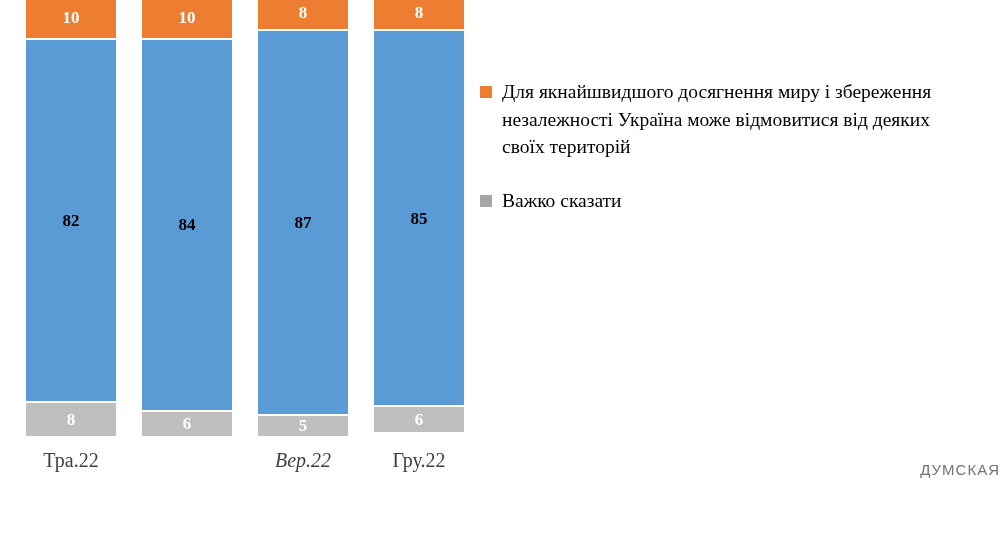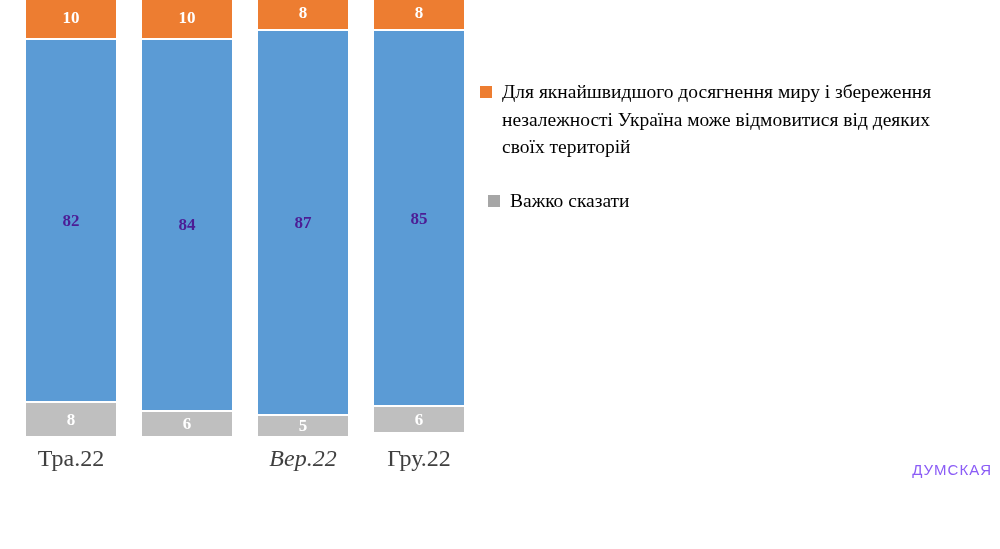--- a/index.html
+++ b/index.html
@@ -158,7 +158,7 @@
     </div>
 
 
-    <div class="legend-item" style="margin-top: 26px; margin-left: 8px;">
+    <div class="legend-item" style="margin-top: 26px;">
       <span class="legend-swatch" style="background:#a6a6a6;"></span>
       <span class="legend-text">Важко сказати</span>
     </div>

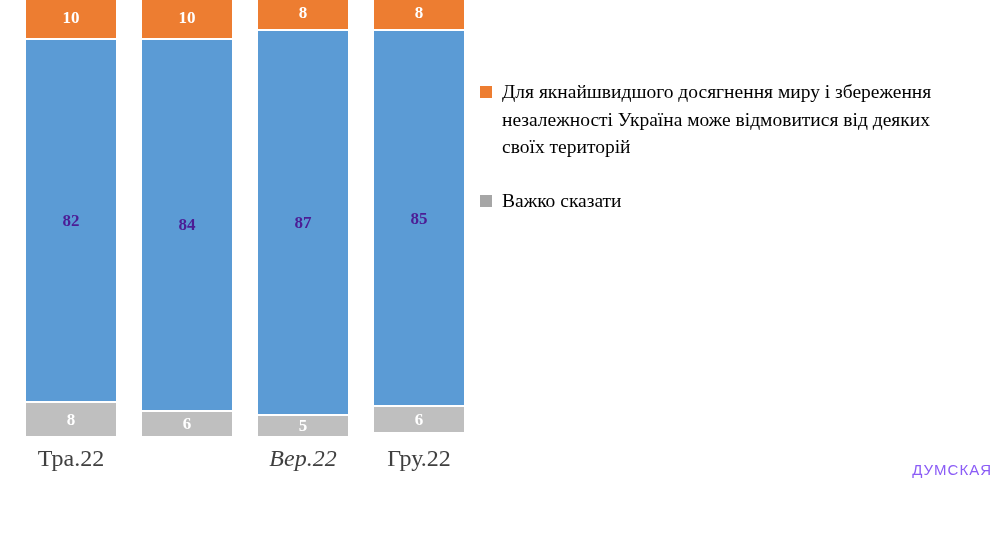--- a/index.html
+++ b/index.html
@@ -57,7 +57,7 @@
   }
   .seg-mid {
     background: #5b9bd5;
-    color: #4c1d95;
+    color: #000000;
   }
   .seg-bot {
     background: #bfbfbf;

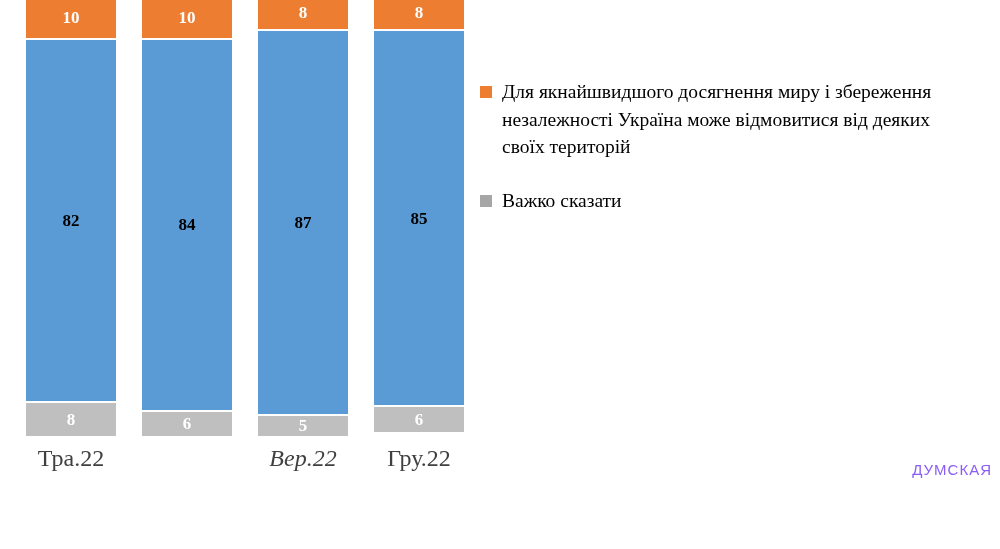--- a/index.html
+++ b/index.html
@@ -70,7 +70,7 @@
     bottom: 6px;
     width: 120px;
     text-align: center;
-    font-size: 24px;
+    font-size: 20px;
     color: #404040;
     font-family: "Liberation Serif", "DejaVu Serif", serif;
   }

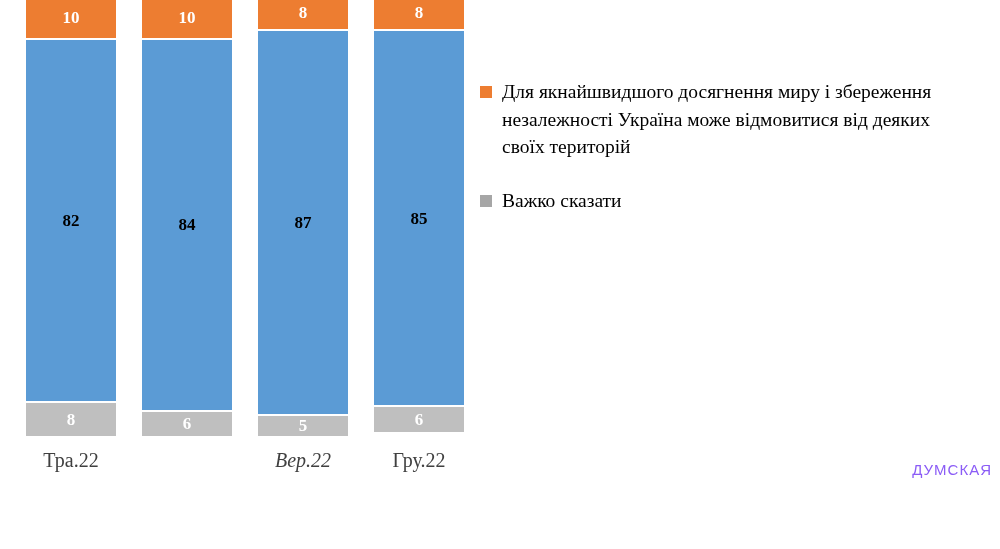--- a/index.html
+++ b/index.html
@@ -104,12 +104,12 @@
   
   #watermark {
     position: absolute;
-    right: 8px;
+    right: 0;
     bottom: 4px;
     font-family: "Liberation Sans", sans-serif;
     font-size: 15px;
     letter-spacing: 1px;
-    color: #8b5cf6;
+    color: #737373;
     user-select: none;
   }
 </style>

